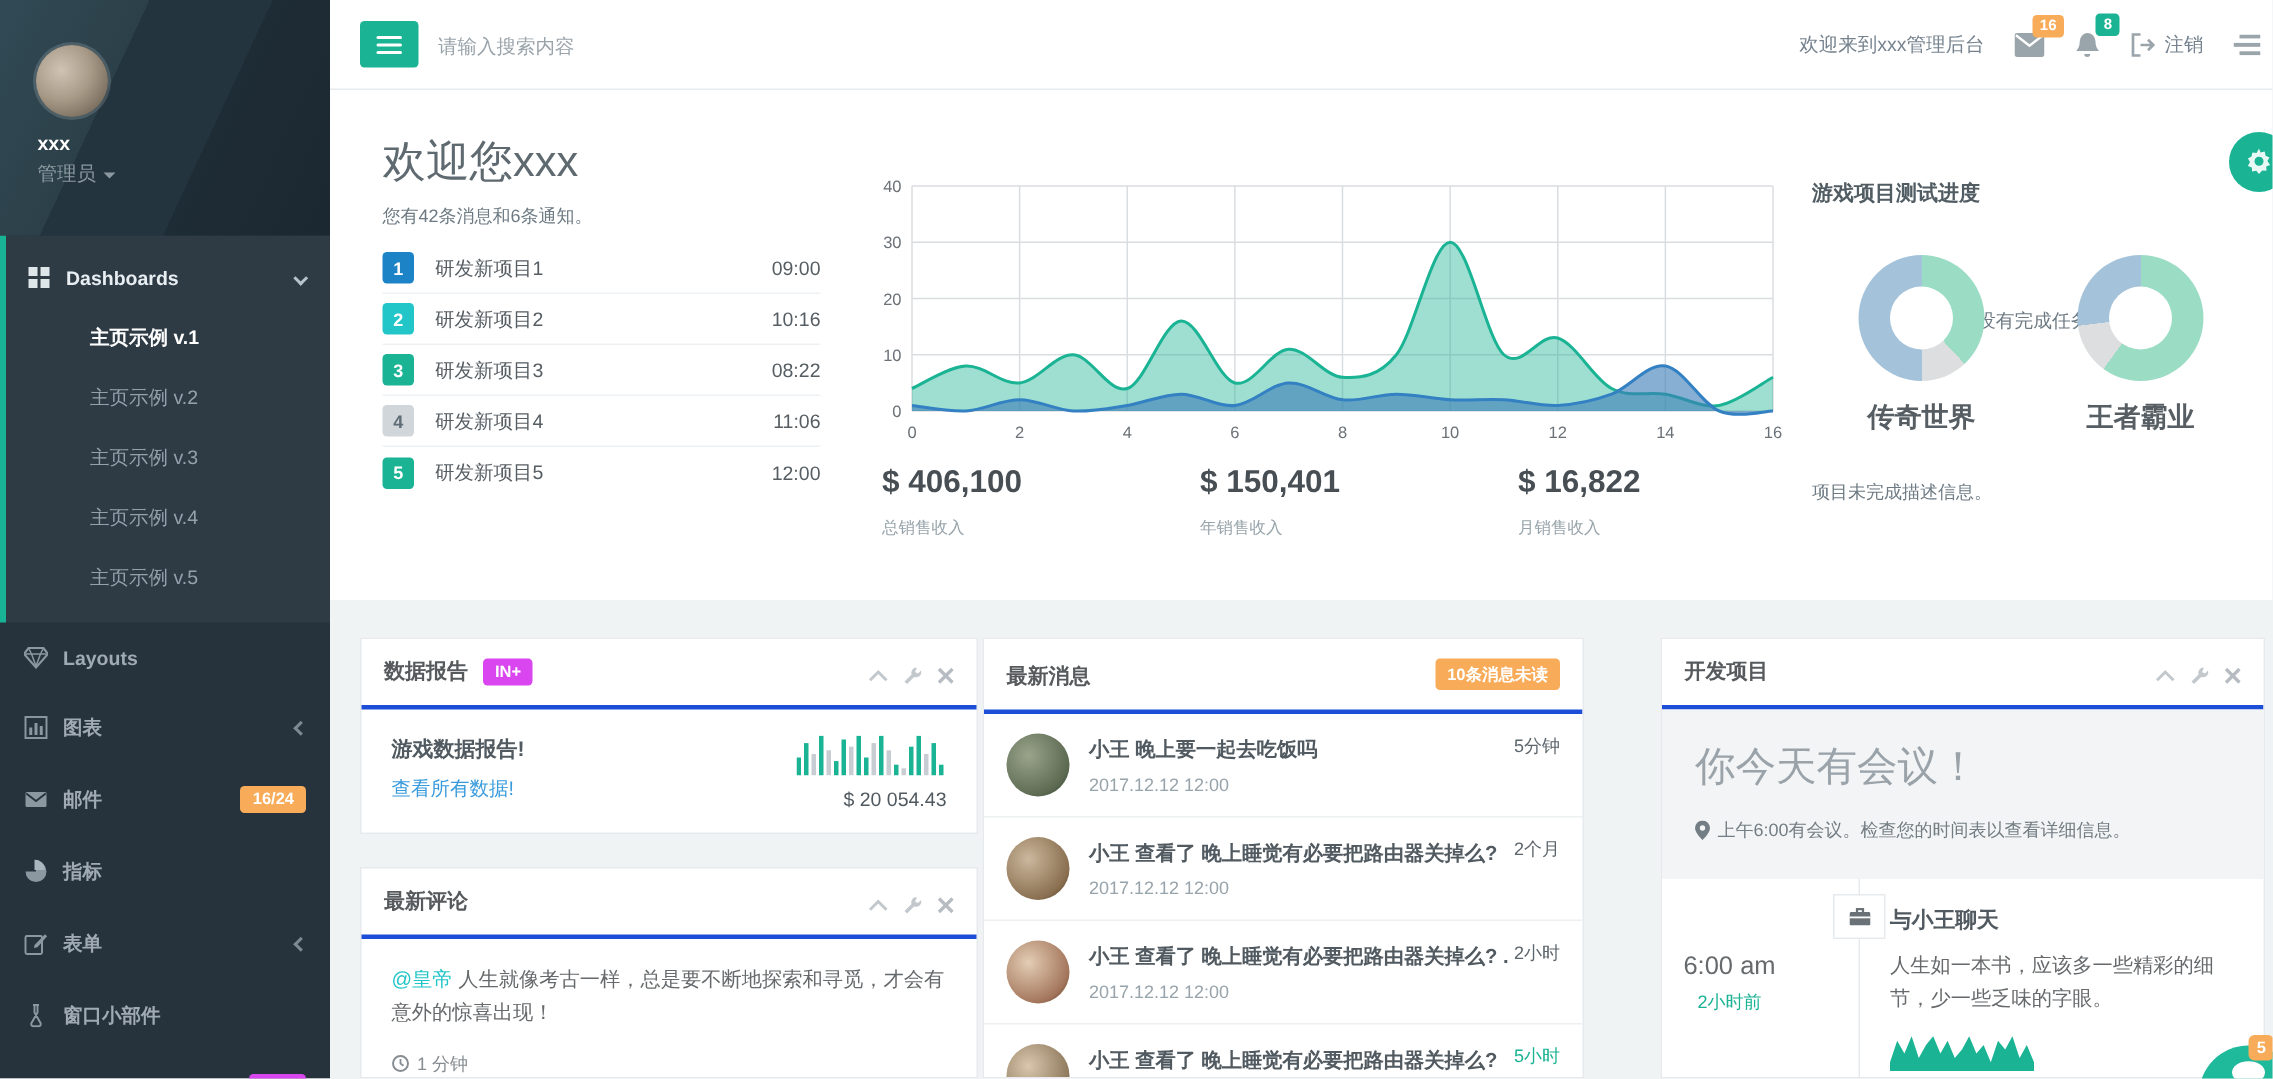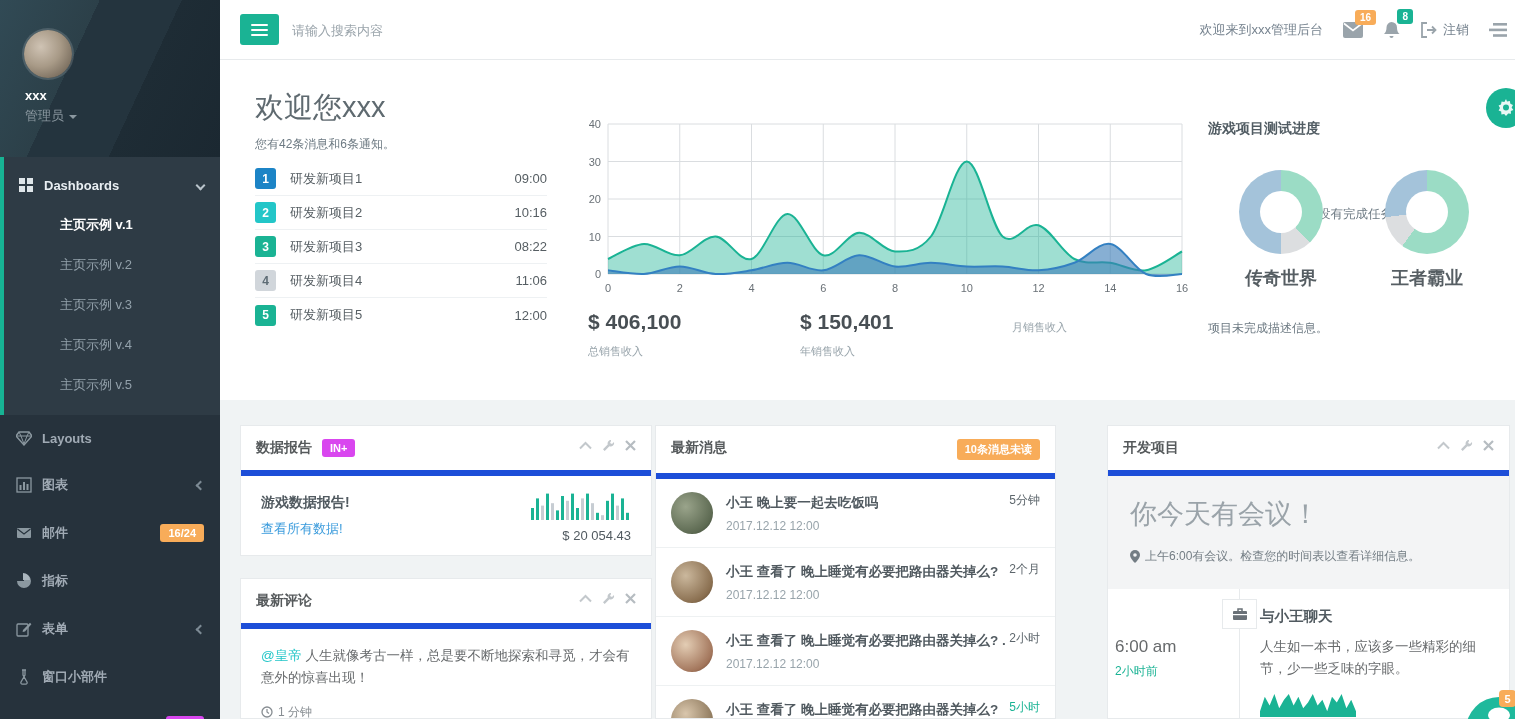--- a/index.html
+++ b/index.html
@@ -334,6 +334,7 @@
           <div class="lab">年销售收入</div>
       </div>
       <div class="stat">
+        <div class="val">$ 16,822</div>
           <div class="lab">月销售收入</div>
       </div>
     </div>

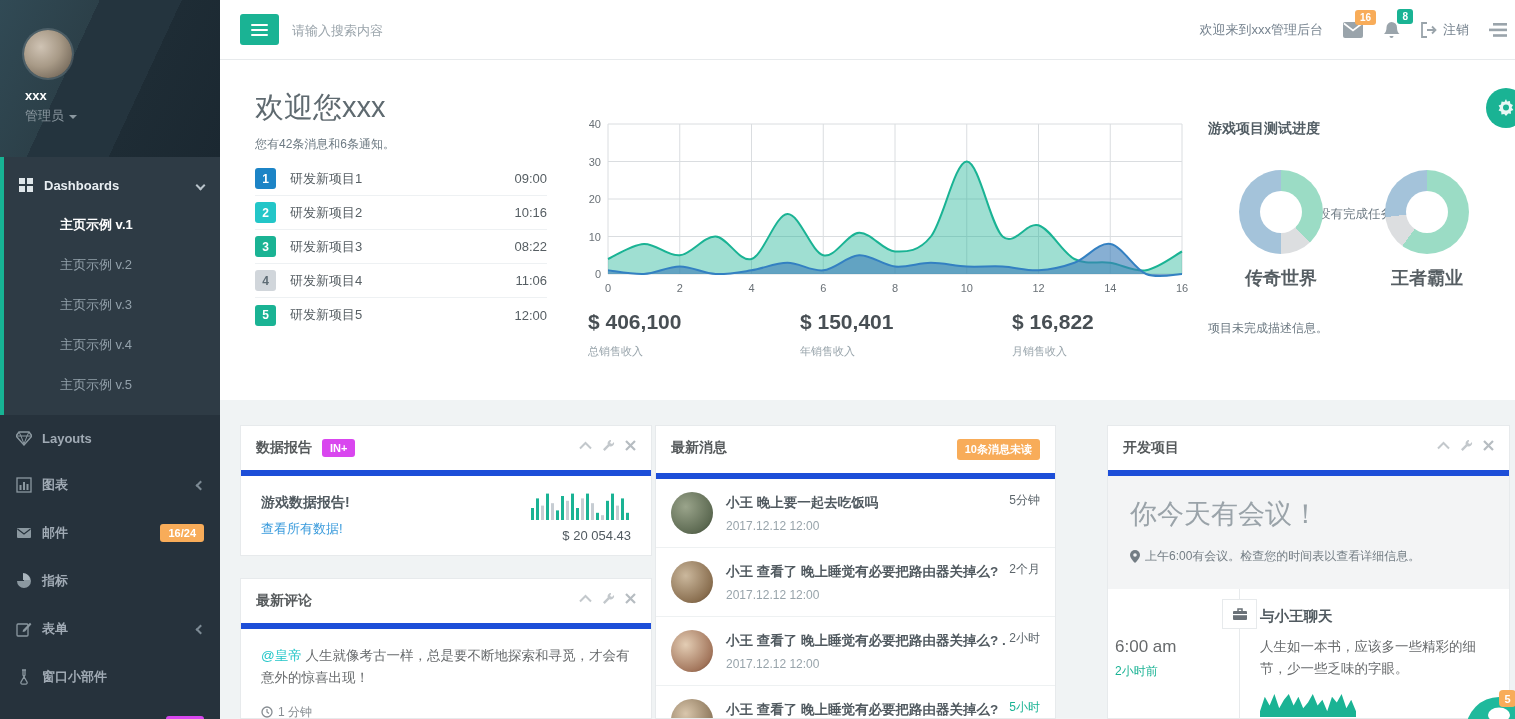--- a/index.html
+++ b/index.html
@@ -76,7 +76,7 @@
 
   
   .card { position:absolute; background:#fff; border:1px solid #e7eaec; }
-  .card-head { display:flex; align-items:flex-start; padding:13px 15px; border-bottom:6px solid #1d4ed8; }
+  .card-head { display:flex; align-items:flex-end; padding:13px 15px; border-bottom:3px solid #1d4ed8; }
   .card-title { font-size:14px; font-weight:bold; color:#565a5c; }
   .tools { margin-left:auto; display:flex; align-items:center; gap:10px; }
   .tools svg { cursor:pointer; }

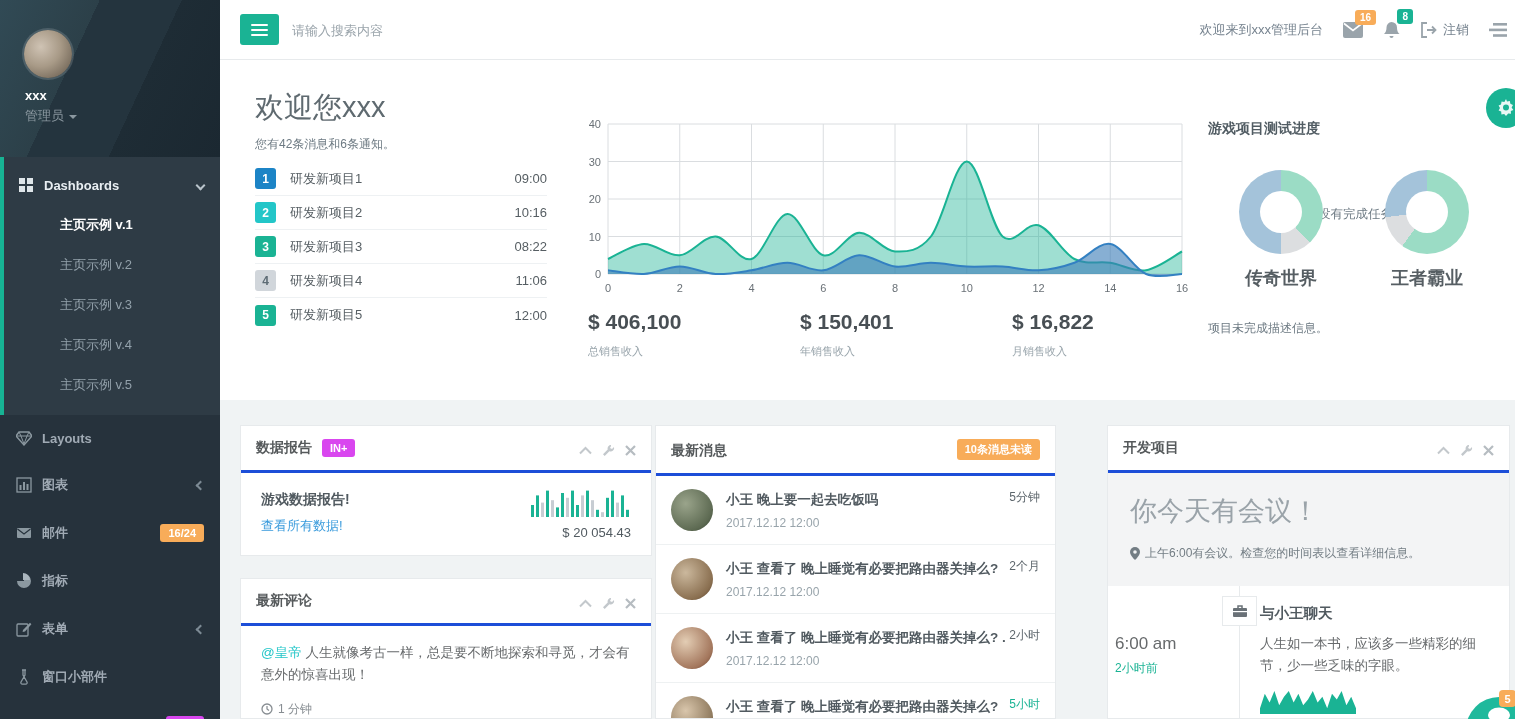--- a/index.html
+++ b/index.html
@@ -110,7 +110,7 @@
   .timeline { position:relative; padding-top:18px; min-height:160px; }
   .timeline .vline { position:absolute; left:131px; top:0; width:1px; height:100%; background:#e7eaec; }
   .tl-icon { position:absolute; left:114px; width:35px; height:30px; background:#fff; border:1px solid #e7eaec; display:flex; align-items:center; justify-content:center; }
-  .tl-time { position:absolute; width:100px; right:294px; text-align:left; }
+  .tl-time { position:absolute; width:100px; right:306px; text-align:center; }
   .tl-time .t { font-size:17px; color:#676a6c; }
   .tl-time .ago { font-size:12px; color:#1ab394; margin-top:6px; }
   .tl-content { margin-left:152px; padding-right:10px; }

